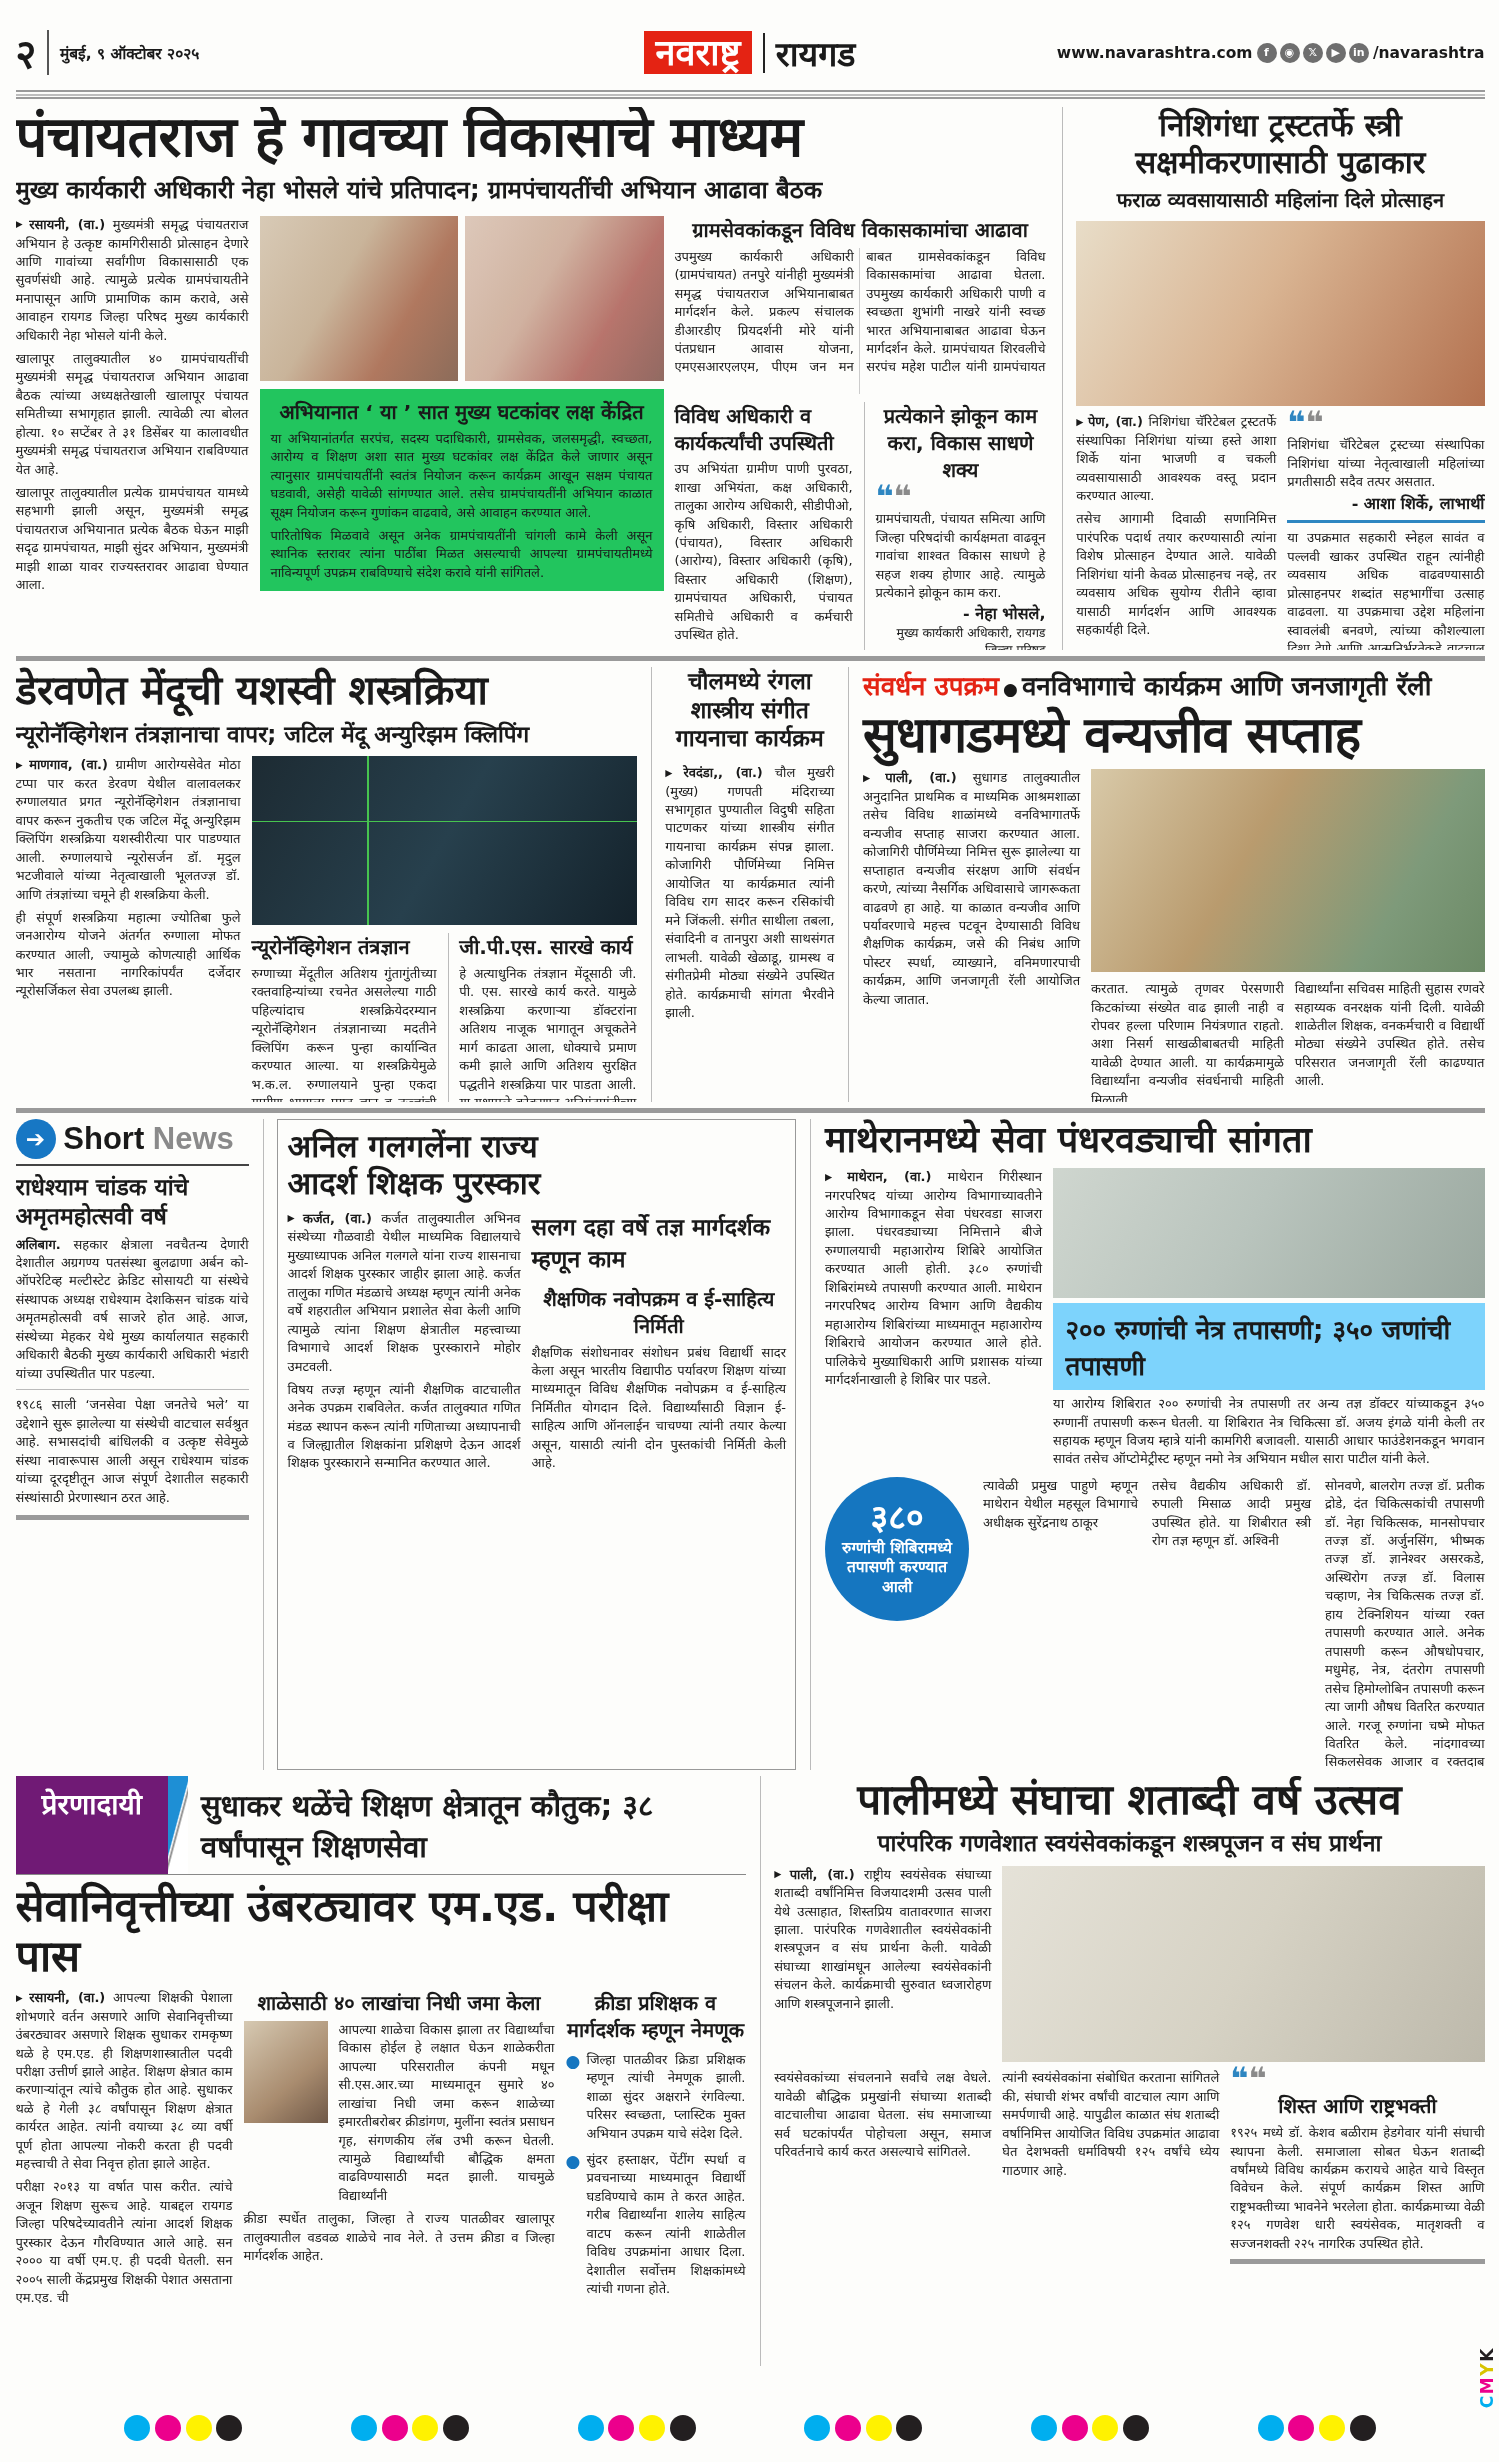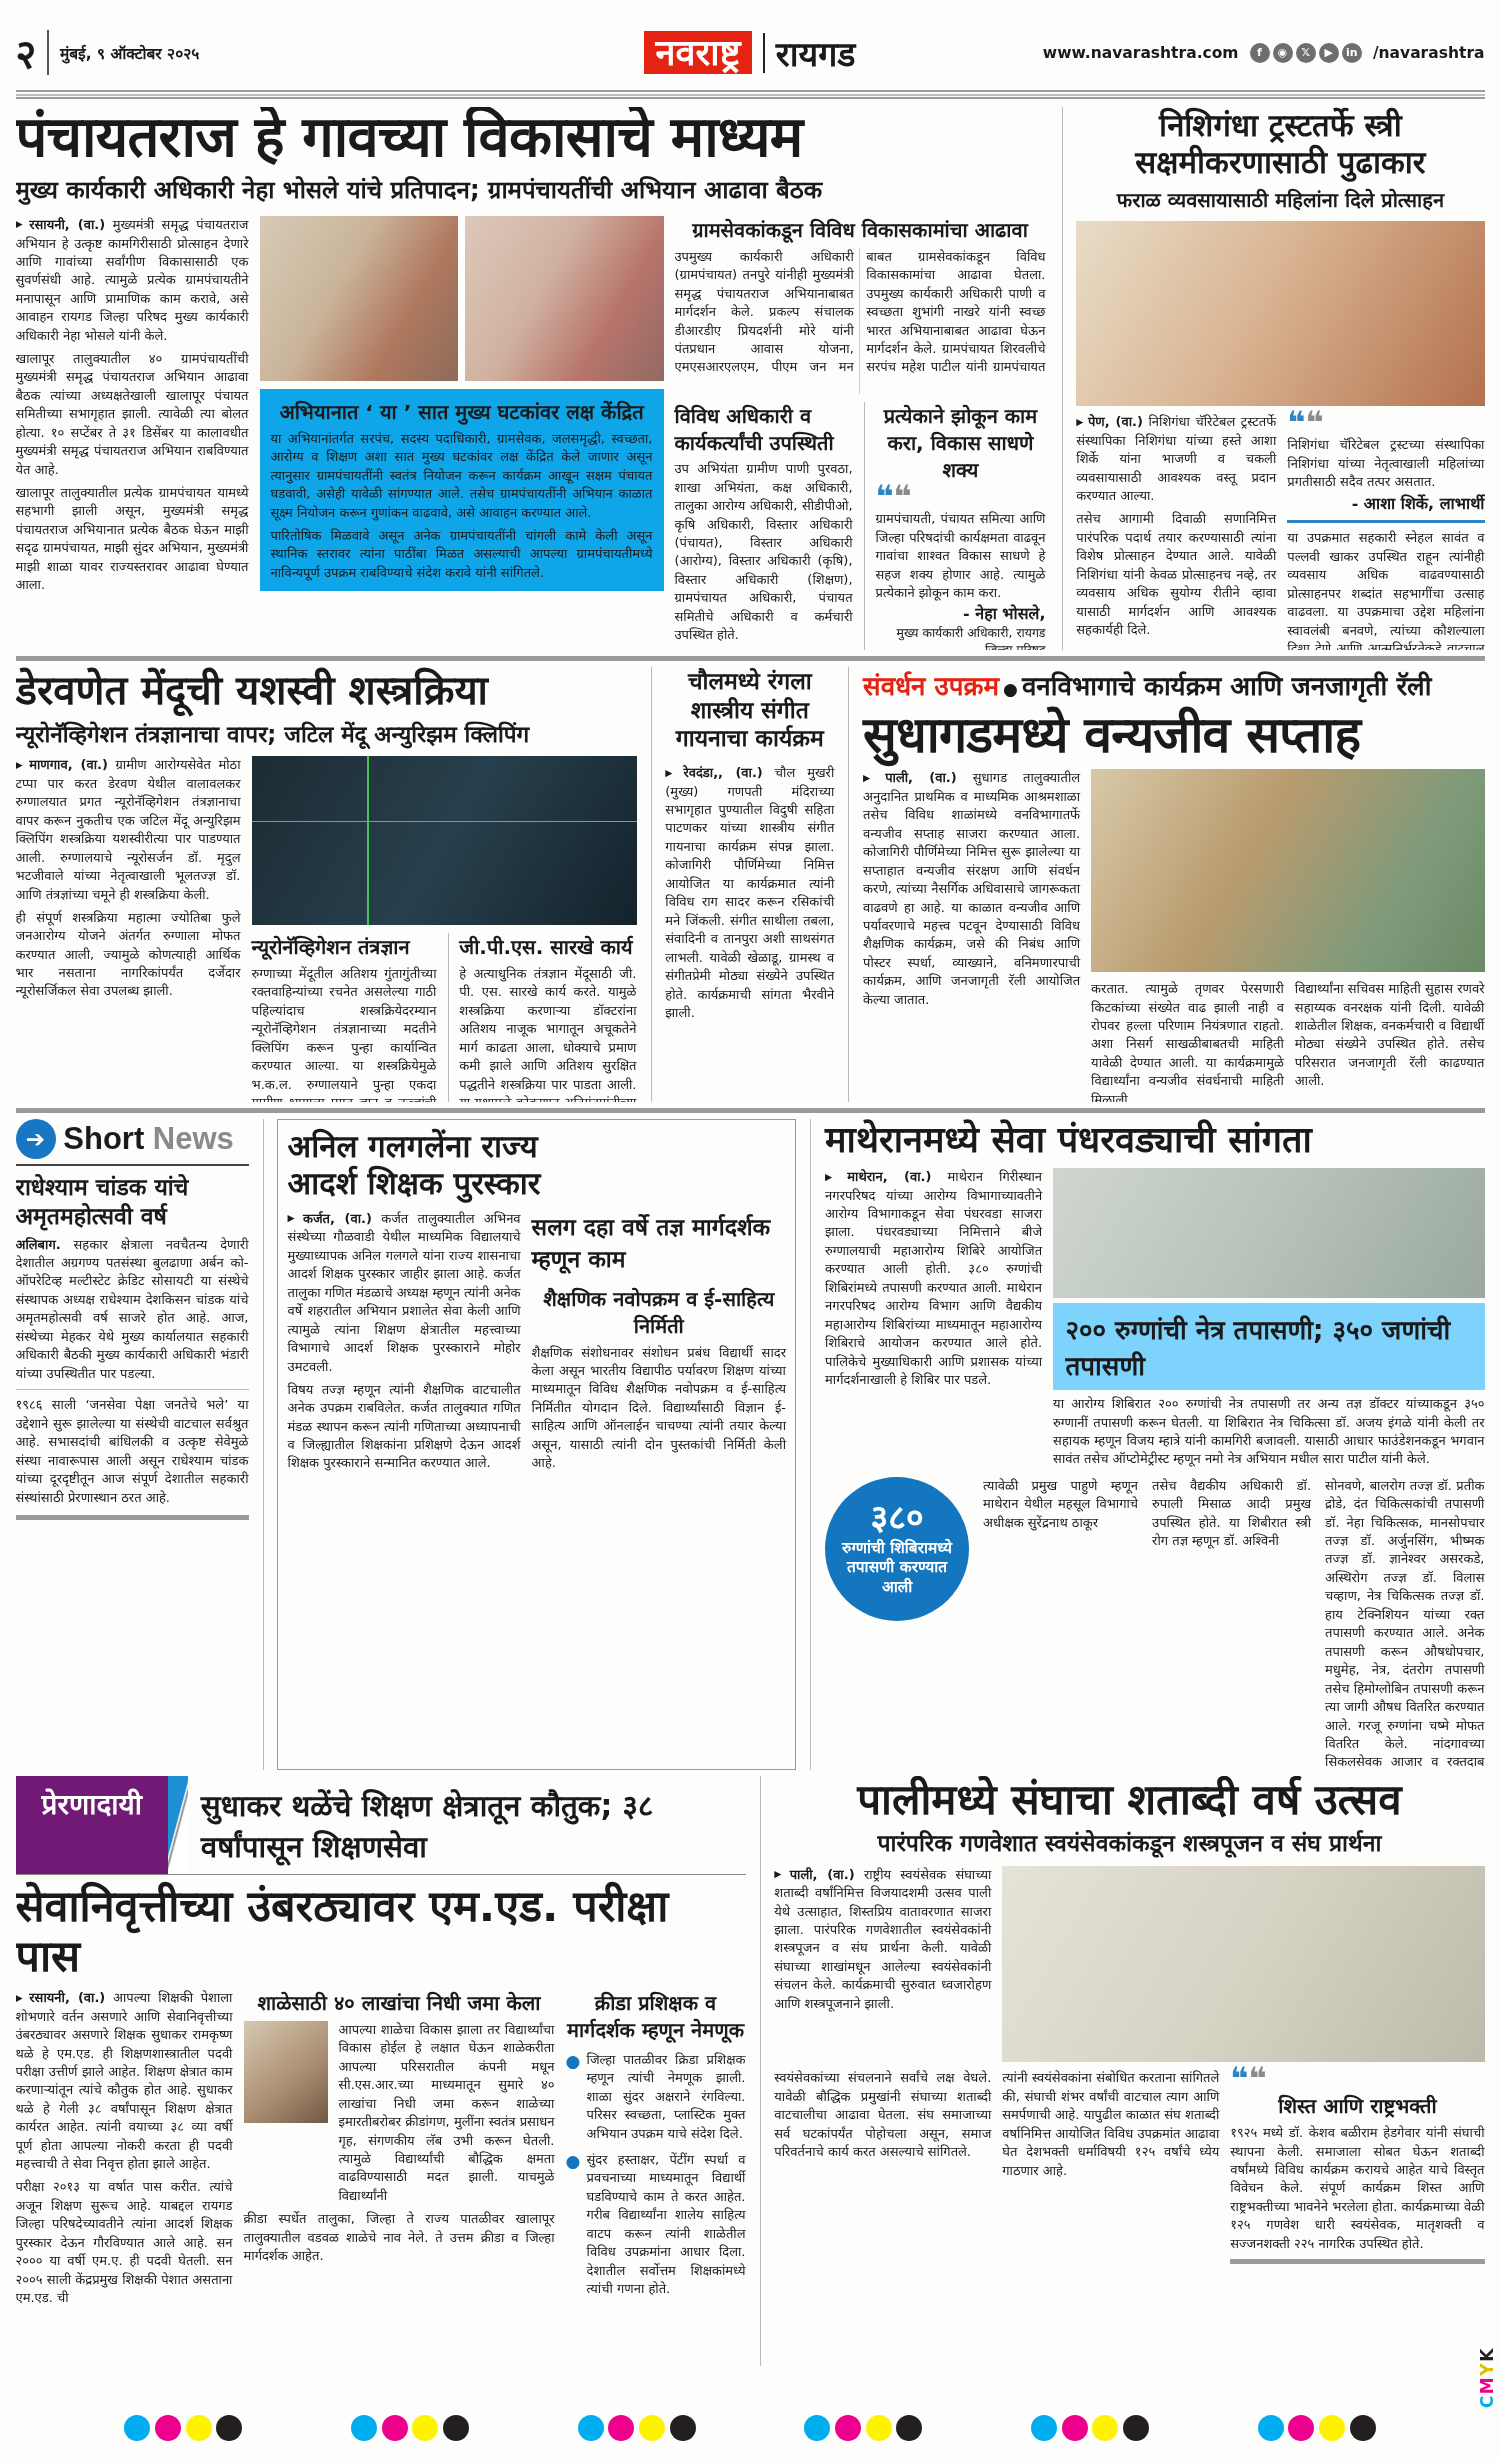--- a/index.html
+++ b/index.html
@@ -19,7 +19,7 @@
   .masthead { background:#e42313; color:#fff; font-size:36px; font-weight:bold; padding:3.1px 11px; line-height:1; }
   .mast-sep { width:2.3px; height:40px; background:#222; }
   .edition { font-size:34px; font-weight:bold; }
-  .hdr-right { width:334px; display:flex; align-items:center; justify-content:flex-end; gap:11px; font-size:15.5px; font-weight:bold; }
+  .hdr-right { width:334px; display:flex; align-items:center; justify-content:flex-end; gap:4px; font-size:15.5px; font-weight:bold; }
   .soc { display:flex; gap:3.1px; }
   .soc span { width:20px; height:20px; border-radius:50%; background:#6e6e6e; color:#fff; font-size:11px; display:flex; align-items:center; justify-content:center; font-weight:bold; }
   .rules { border-top:2.3px solid #9a9a9a; border-bottom:2.3px solid #9a9a9a; height:9.3px; margin:4.7px 0 7.8px 0; }

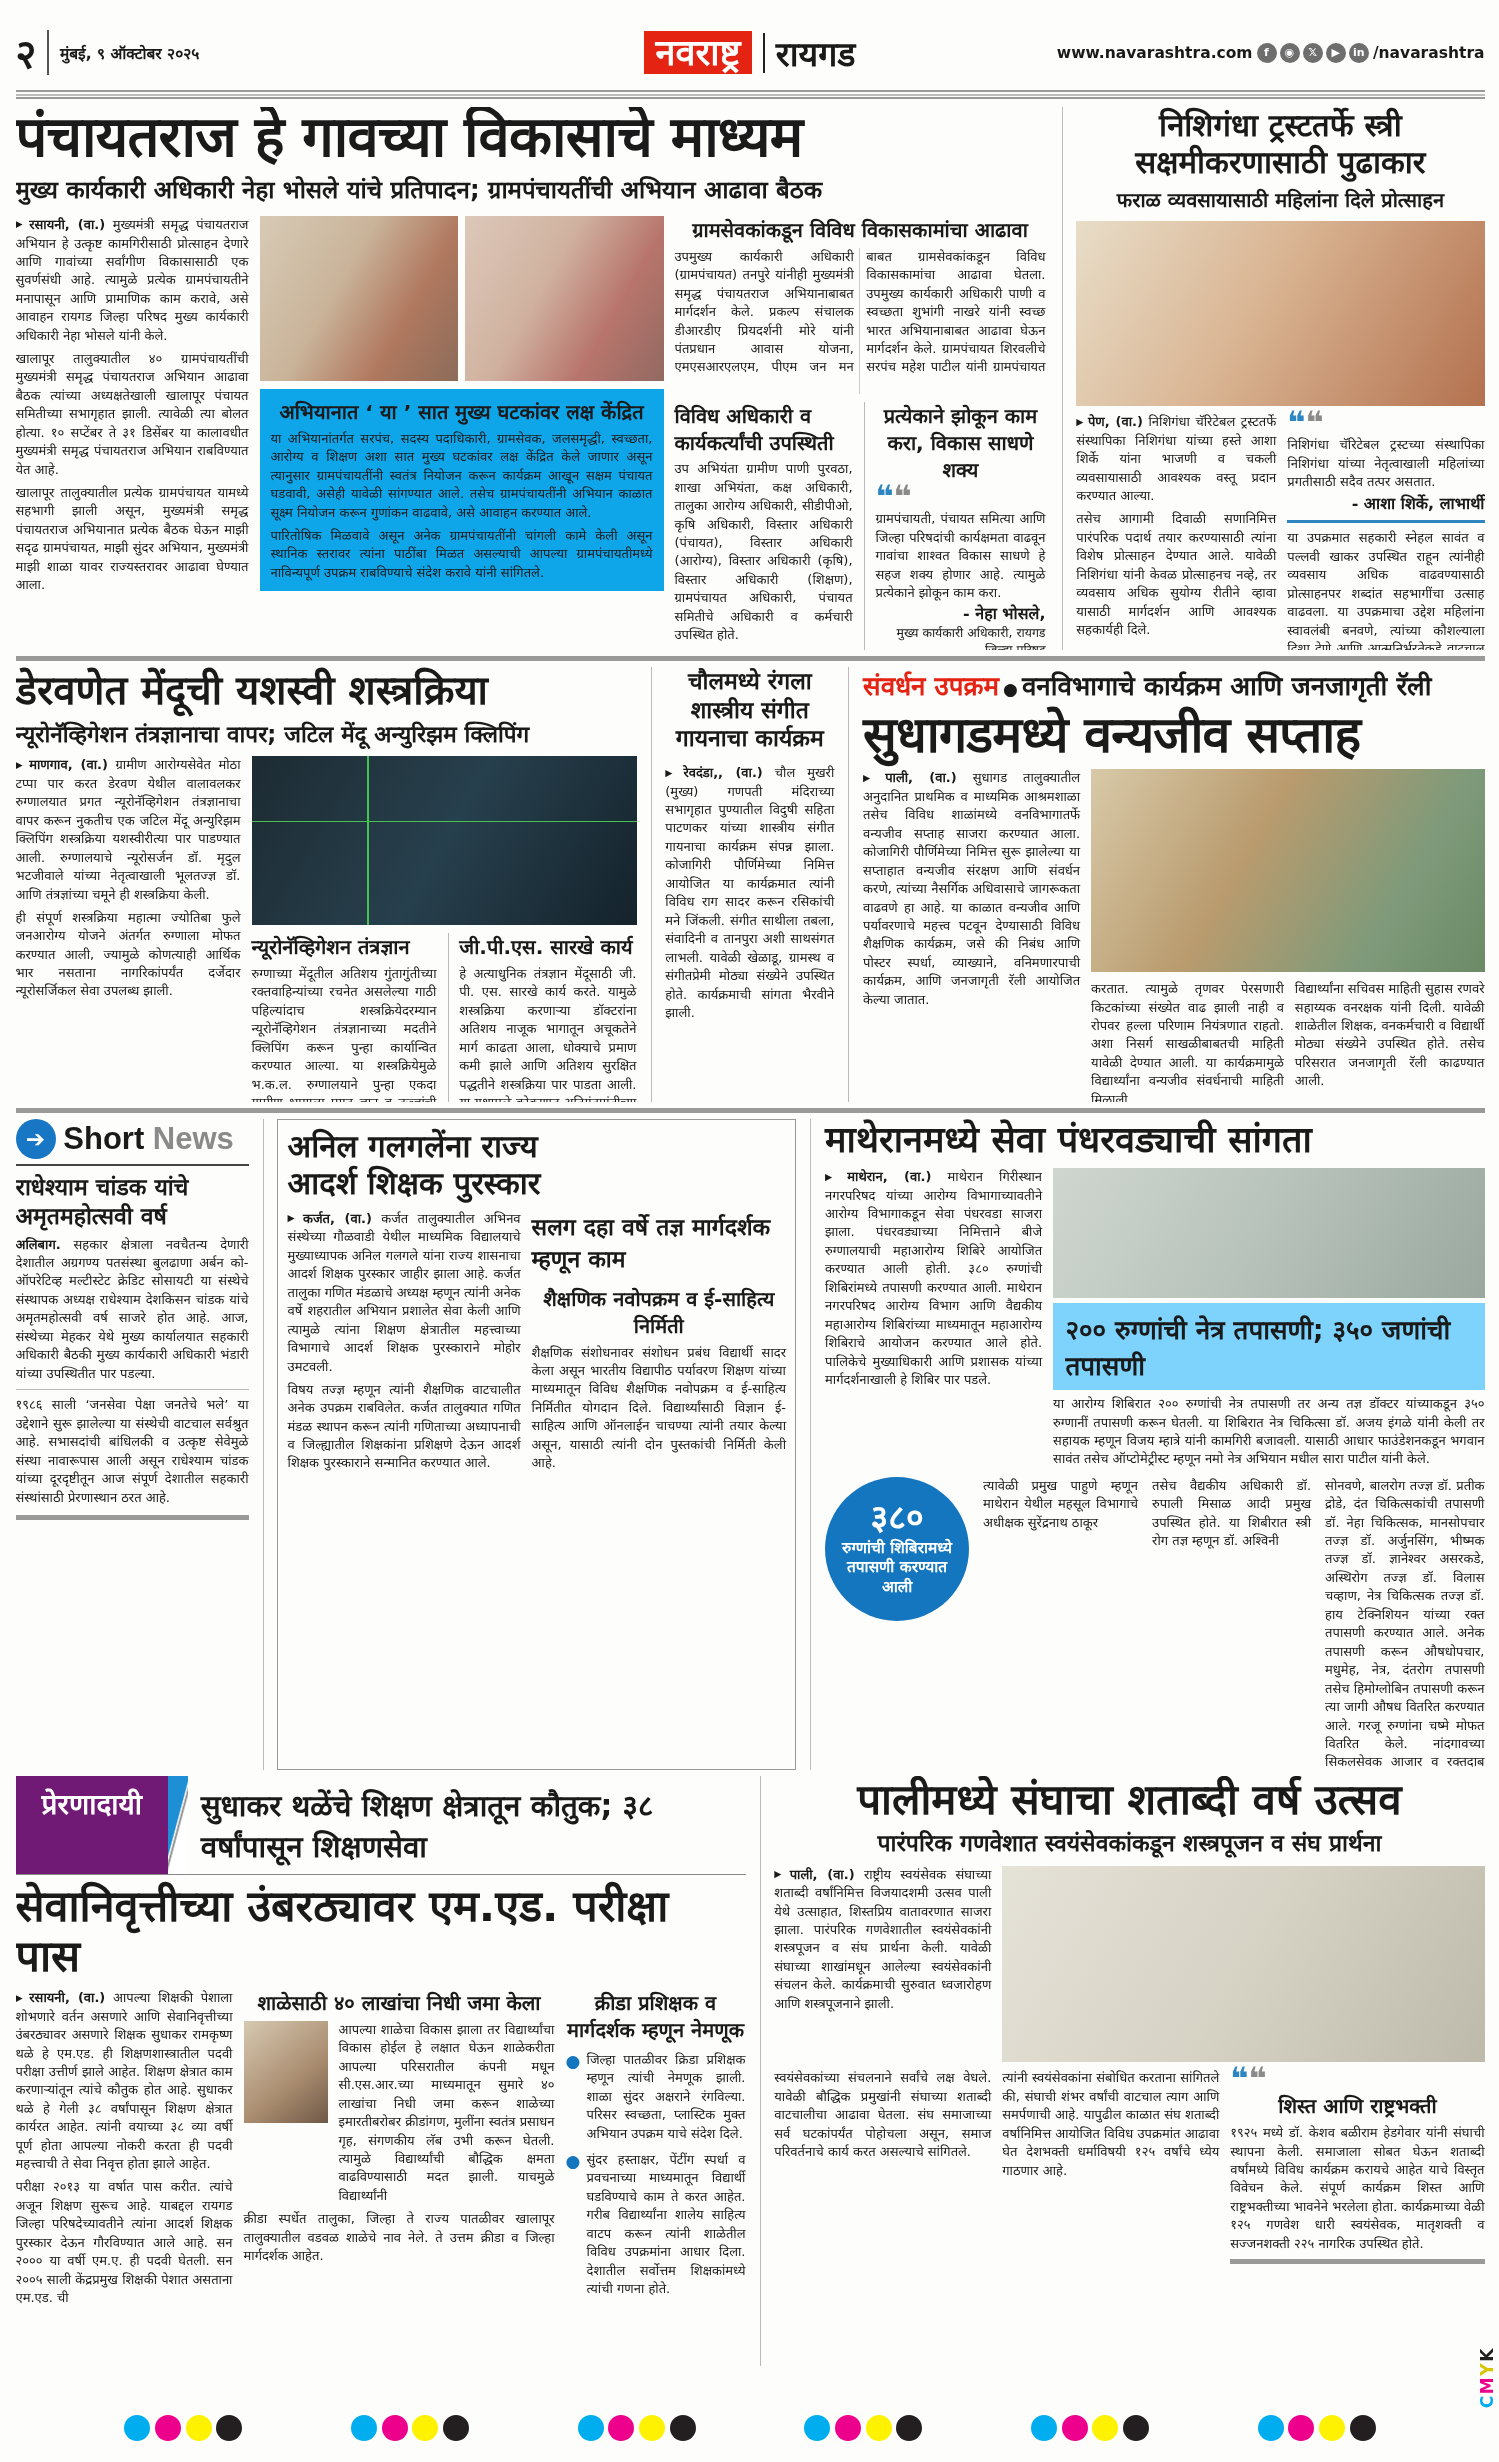--- a/index.html
+++ b/index.html
@@ -132,7 +132,7 @@
             <div class="photo meeting" style="width:199px;height:165px;"></div>
             <div class="photo meeting" style="width:199px;height:165px;filter:hue-rotate(-15deg);"></div>
           </div>
-          <div class="boxed mt10" style="border:none;background:#0ea5e9;padding:9.3px 11px;">
+          <div class="boxed mt10" style="border:none;background:#22c55e;padding:9.3px 11px;">
             <div class="sub2 center">अभियानात ‘ या ’ सात मुख्य घटकांवर लक्ष केंद्रित</div>
             <p class="body mt6">या अभियानांतर्गत सरपंच, सदस्य पदाधिकारी, ग्रामसेवक, जलसमृद्धी, स्वच्छता, आरोग्य व शिक्षण अशा सात मुख्य घटकांवर लक्ष केंद्रित केले जाणार असून त्यानुसार ग्रामपंचायतींनी स्वतंत्र नियोजन करून कार्यक्रम आखून सक्षम पंचायत घडवावी, असेही यावेळी सांगण्यात आले. तसेच ग्रामपंचायतींनी अभियान काळात सूक्ष्म नियोजन करून गुणांकन वाढवावे, असे आवाहन करण्यात आले.</p>
             <p class="body mt6">पारितोषिक मिळवावे असून अनेक ग्रामपंचायतींनी चांगली कामे केली असून स्थानिक स्तरावर त्यांना पाठींबा मिळत असल्याची आपल्या ग्रामपंचायतीमध्ये नाविन्यपूर्ण उपक्रम राबविण्याचे संदेश करावे यांनी सांगितले.</p>

